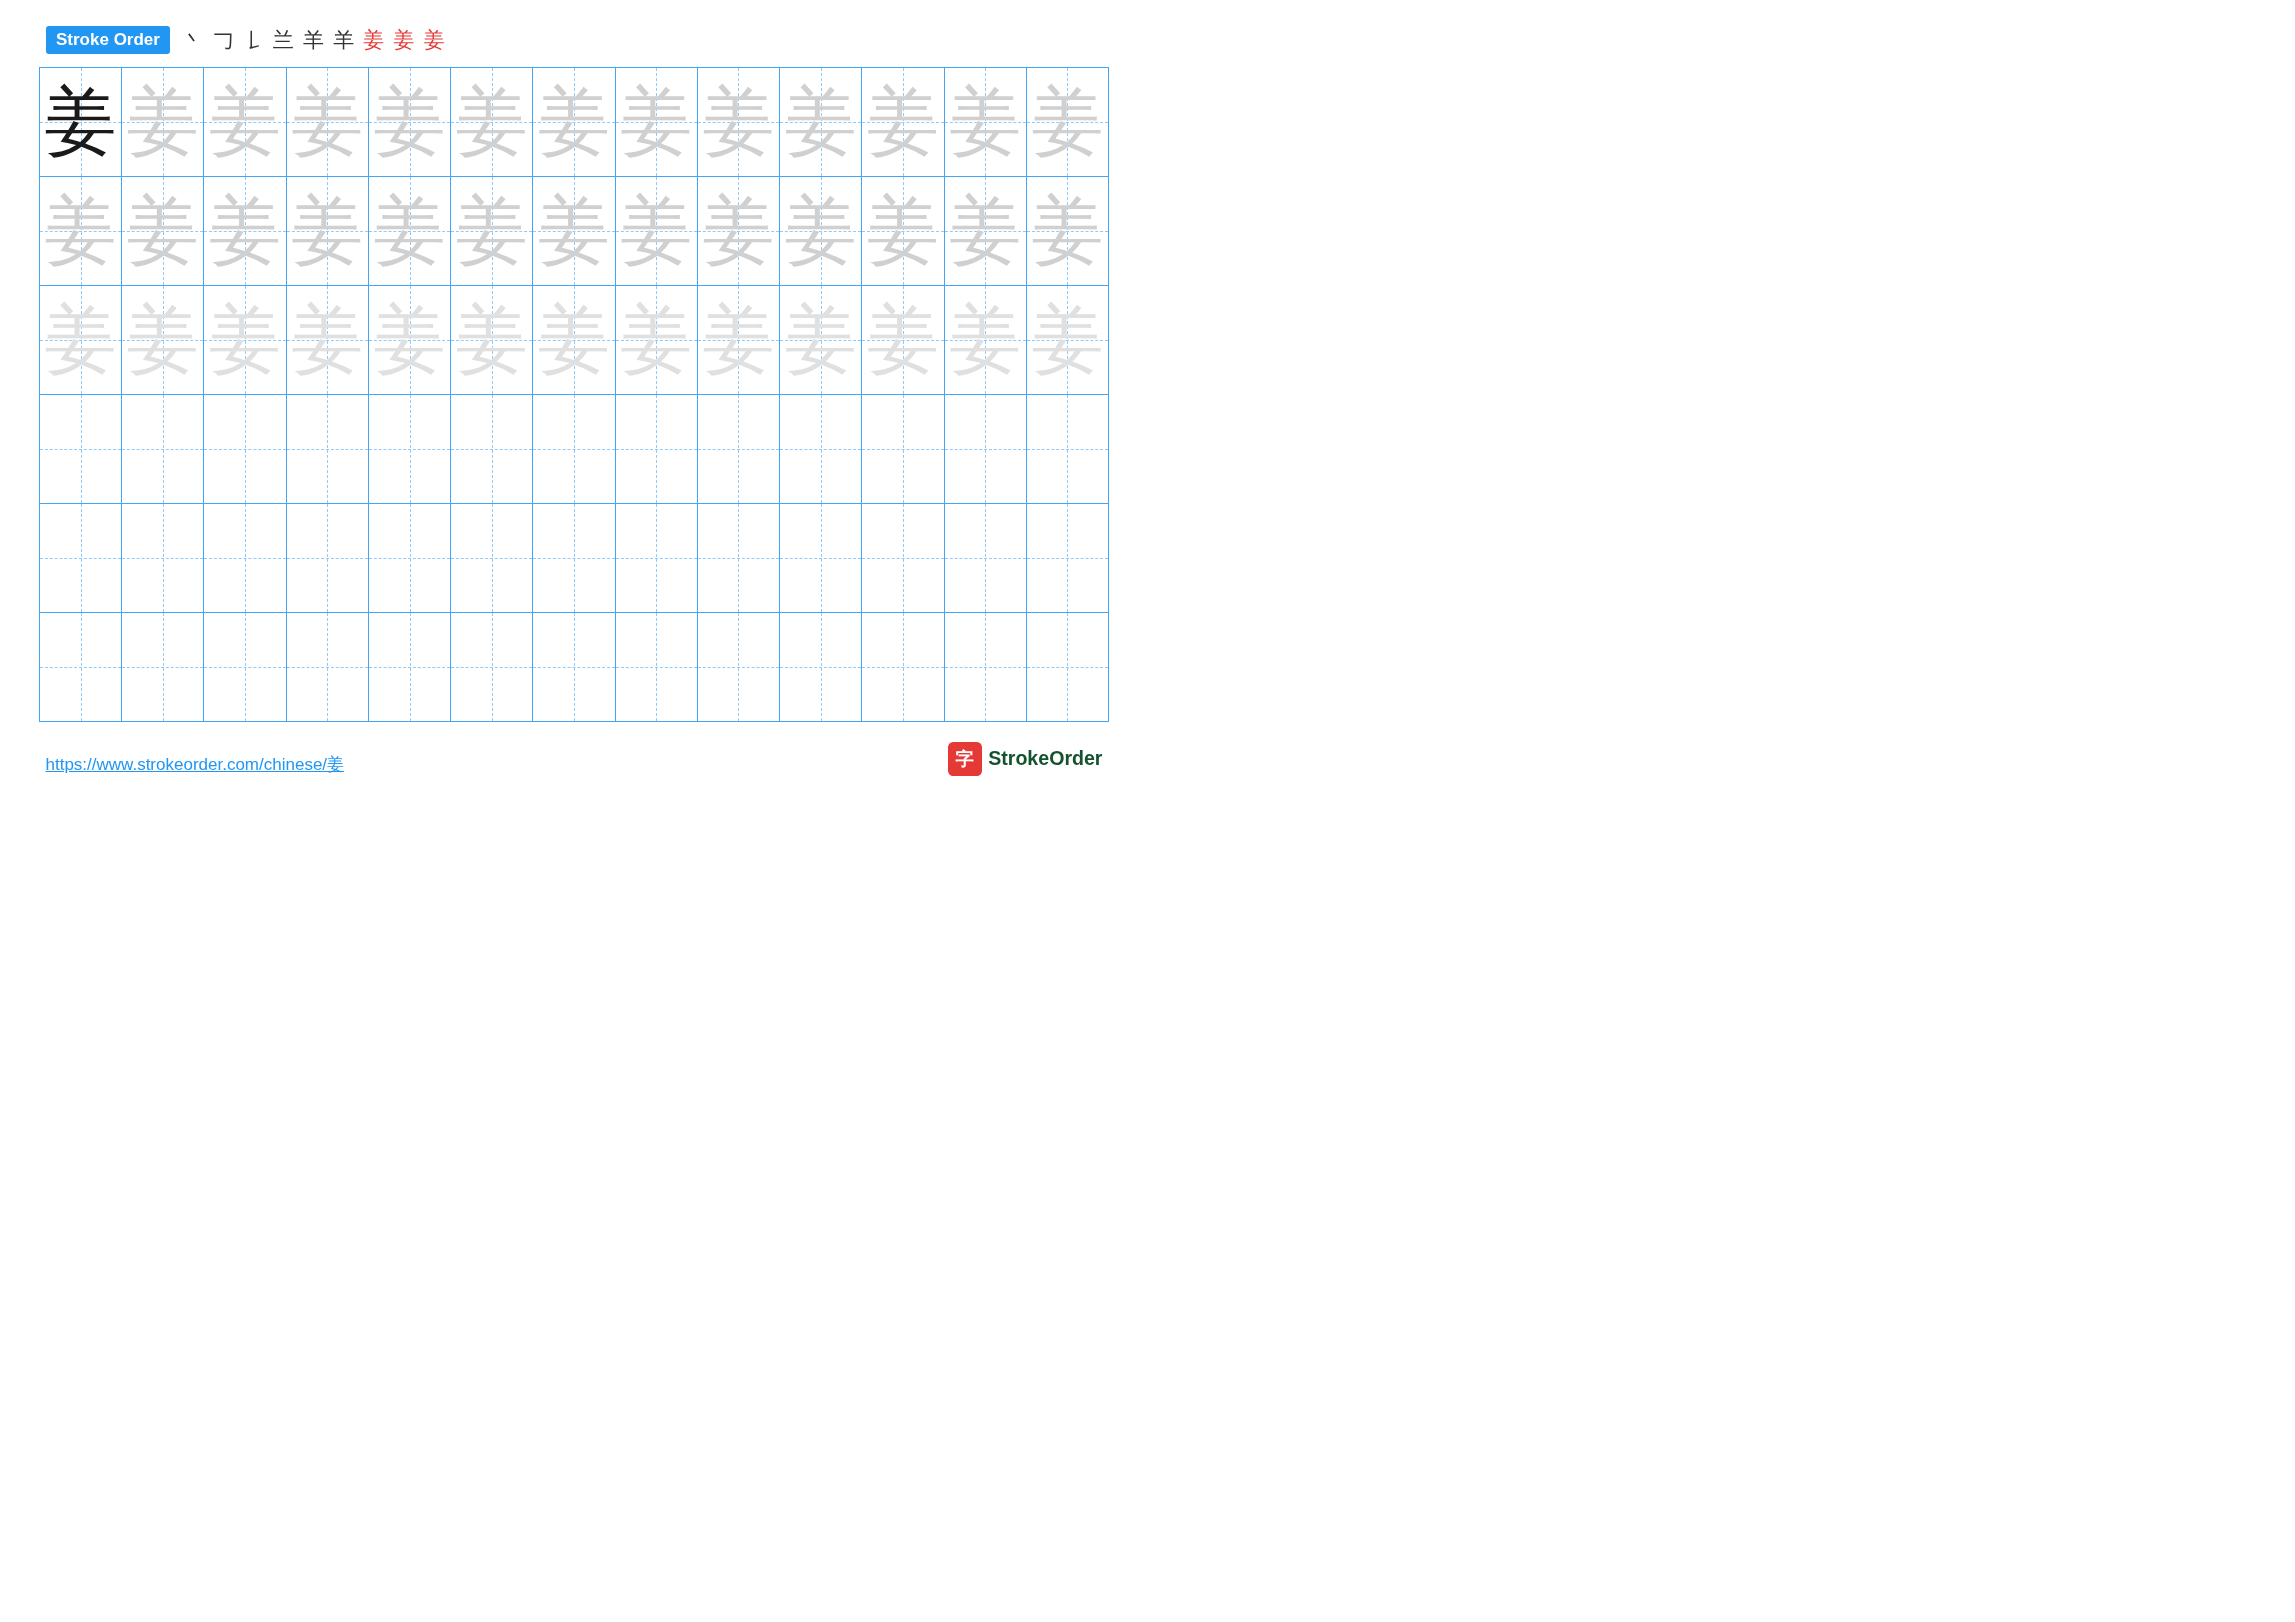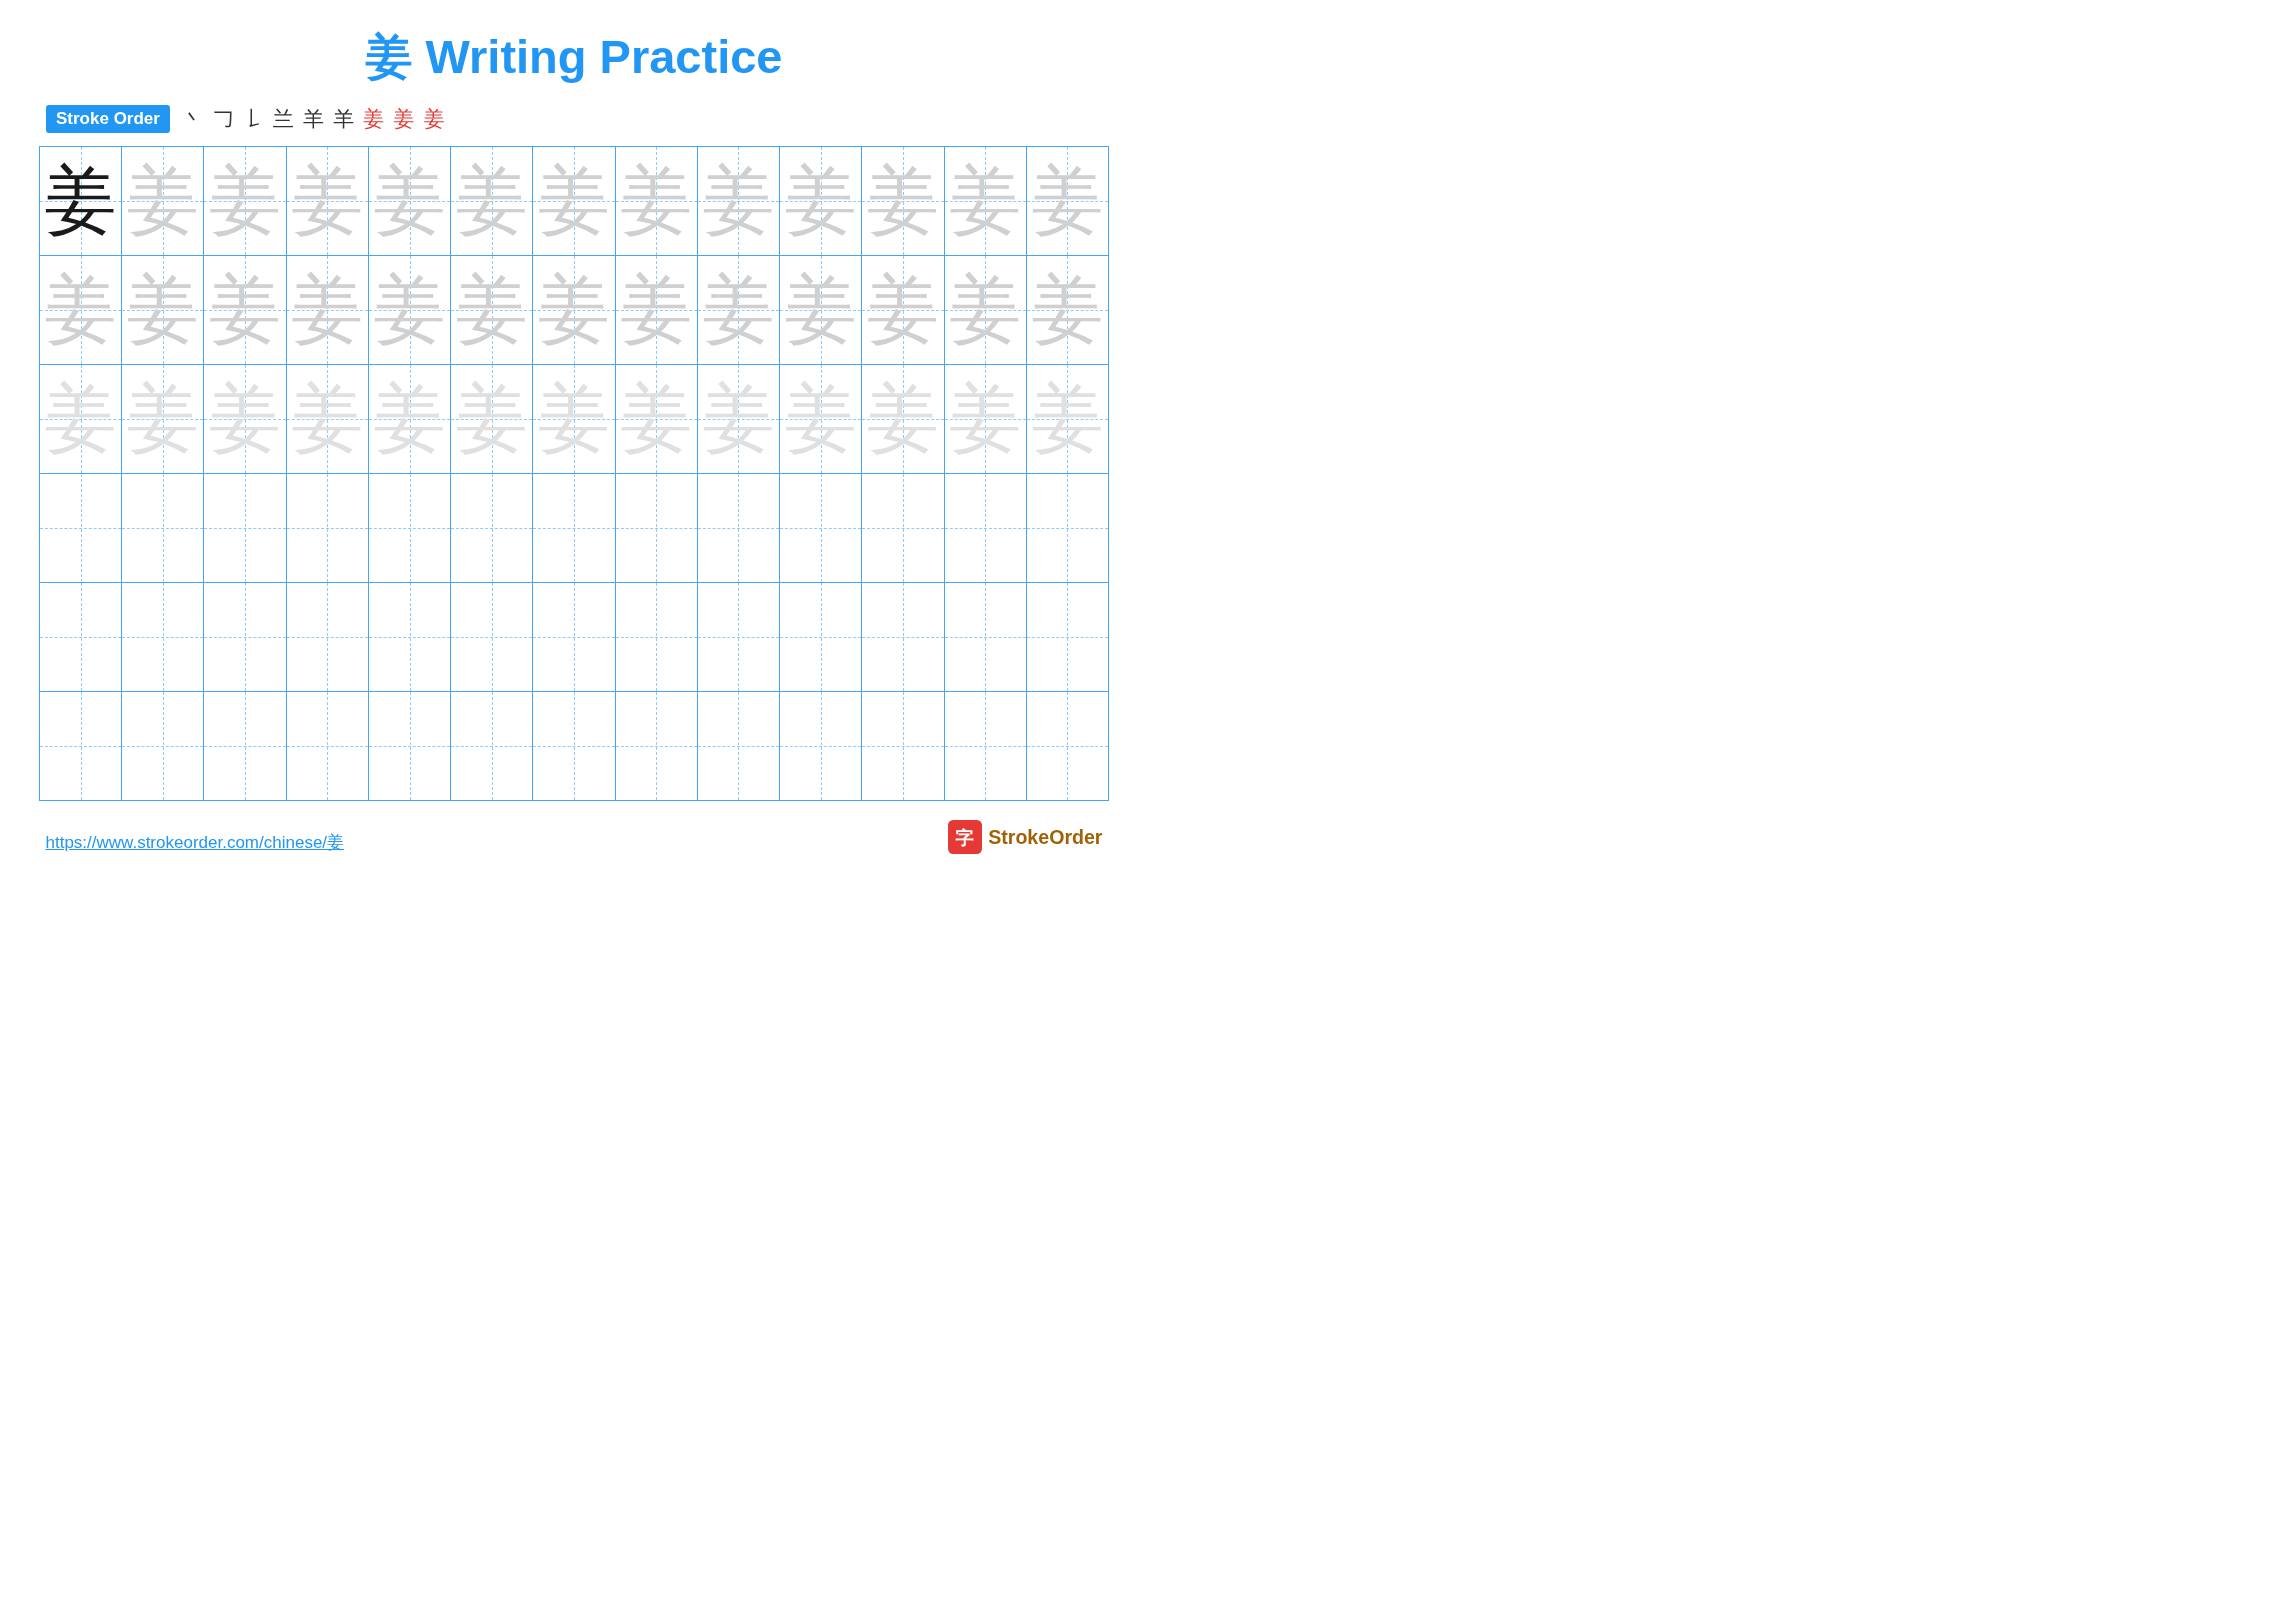--- a/index.html
+++ b/index.html
@@ -190,9 +190,6 @@
 
 <div class="page">
 
-  <div class="title-section">
-    <h1 class="title">姜 Writing Practice</h1>
-  </div>
 
   <div class="stroke-order-section">
     <div class="stroke-order-badge">Stroke Order</div>

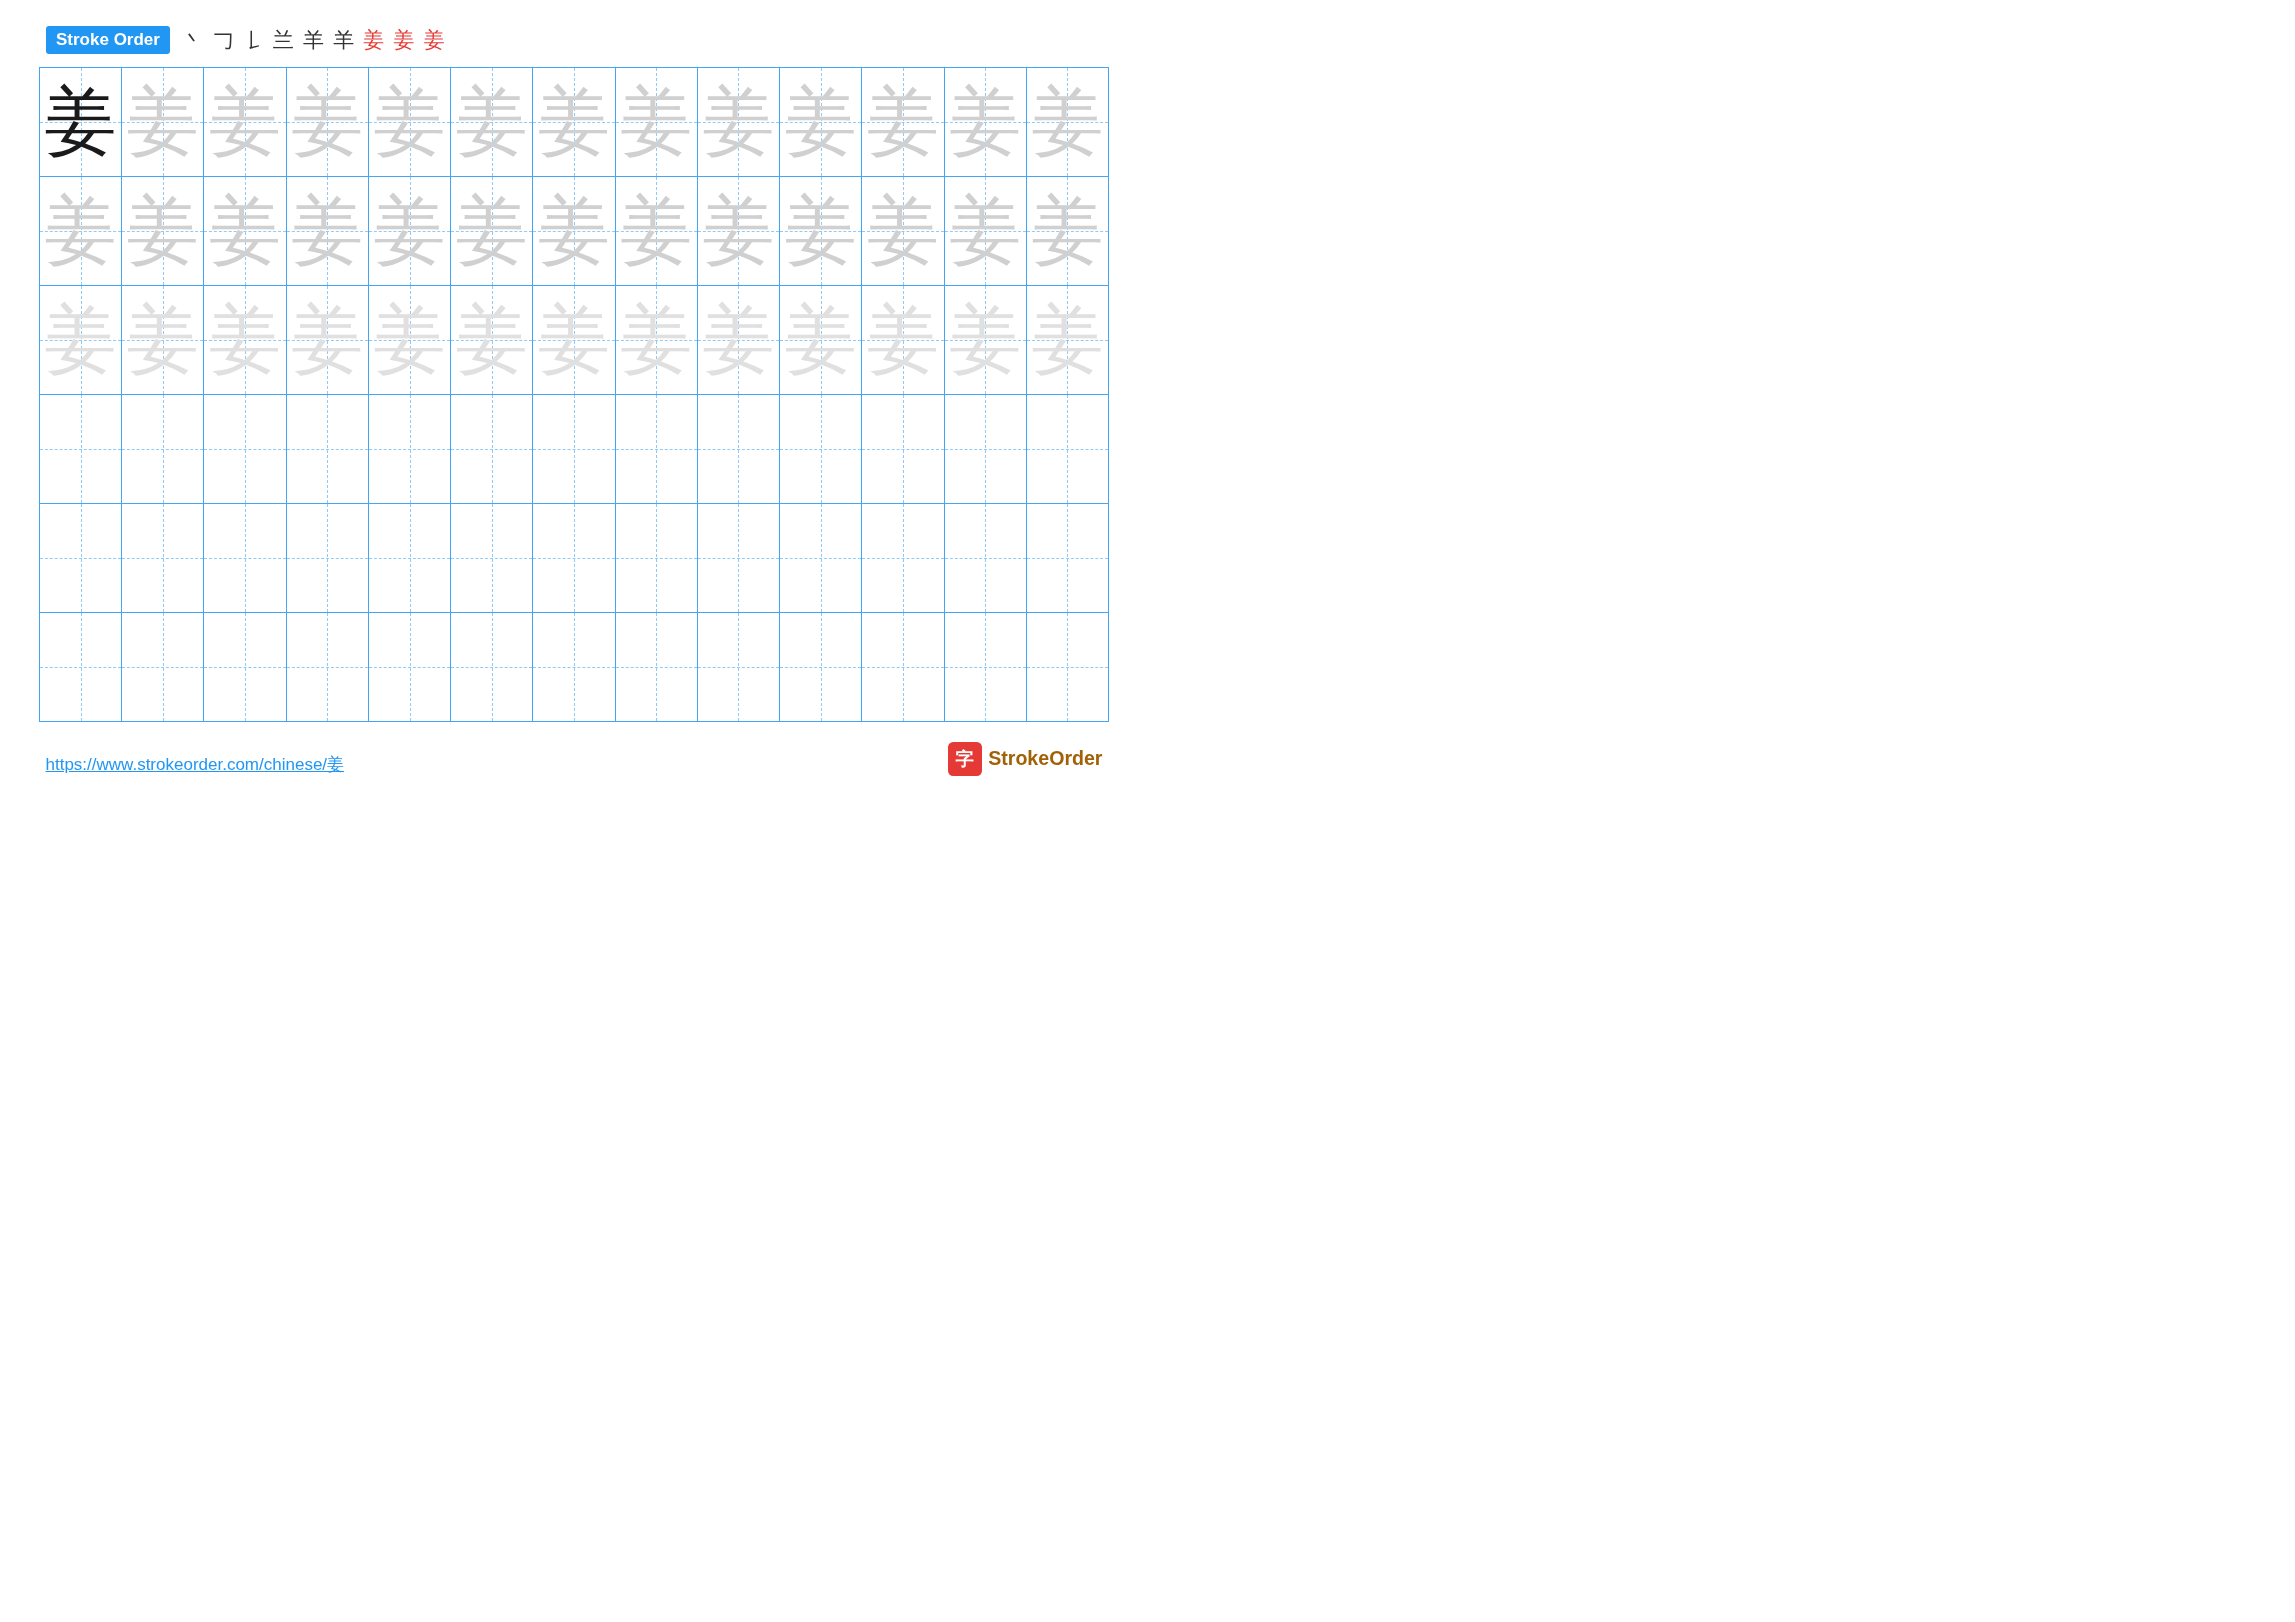--- a/index.html
+++ b/index.html
@@ -182,7 +182,7 @@
     .logo-text {
       font-size: 19.6px;
       font-weight: bold;
-      color: #a16207;
+      color: #14532d;
     }
   </style>
 </head>

